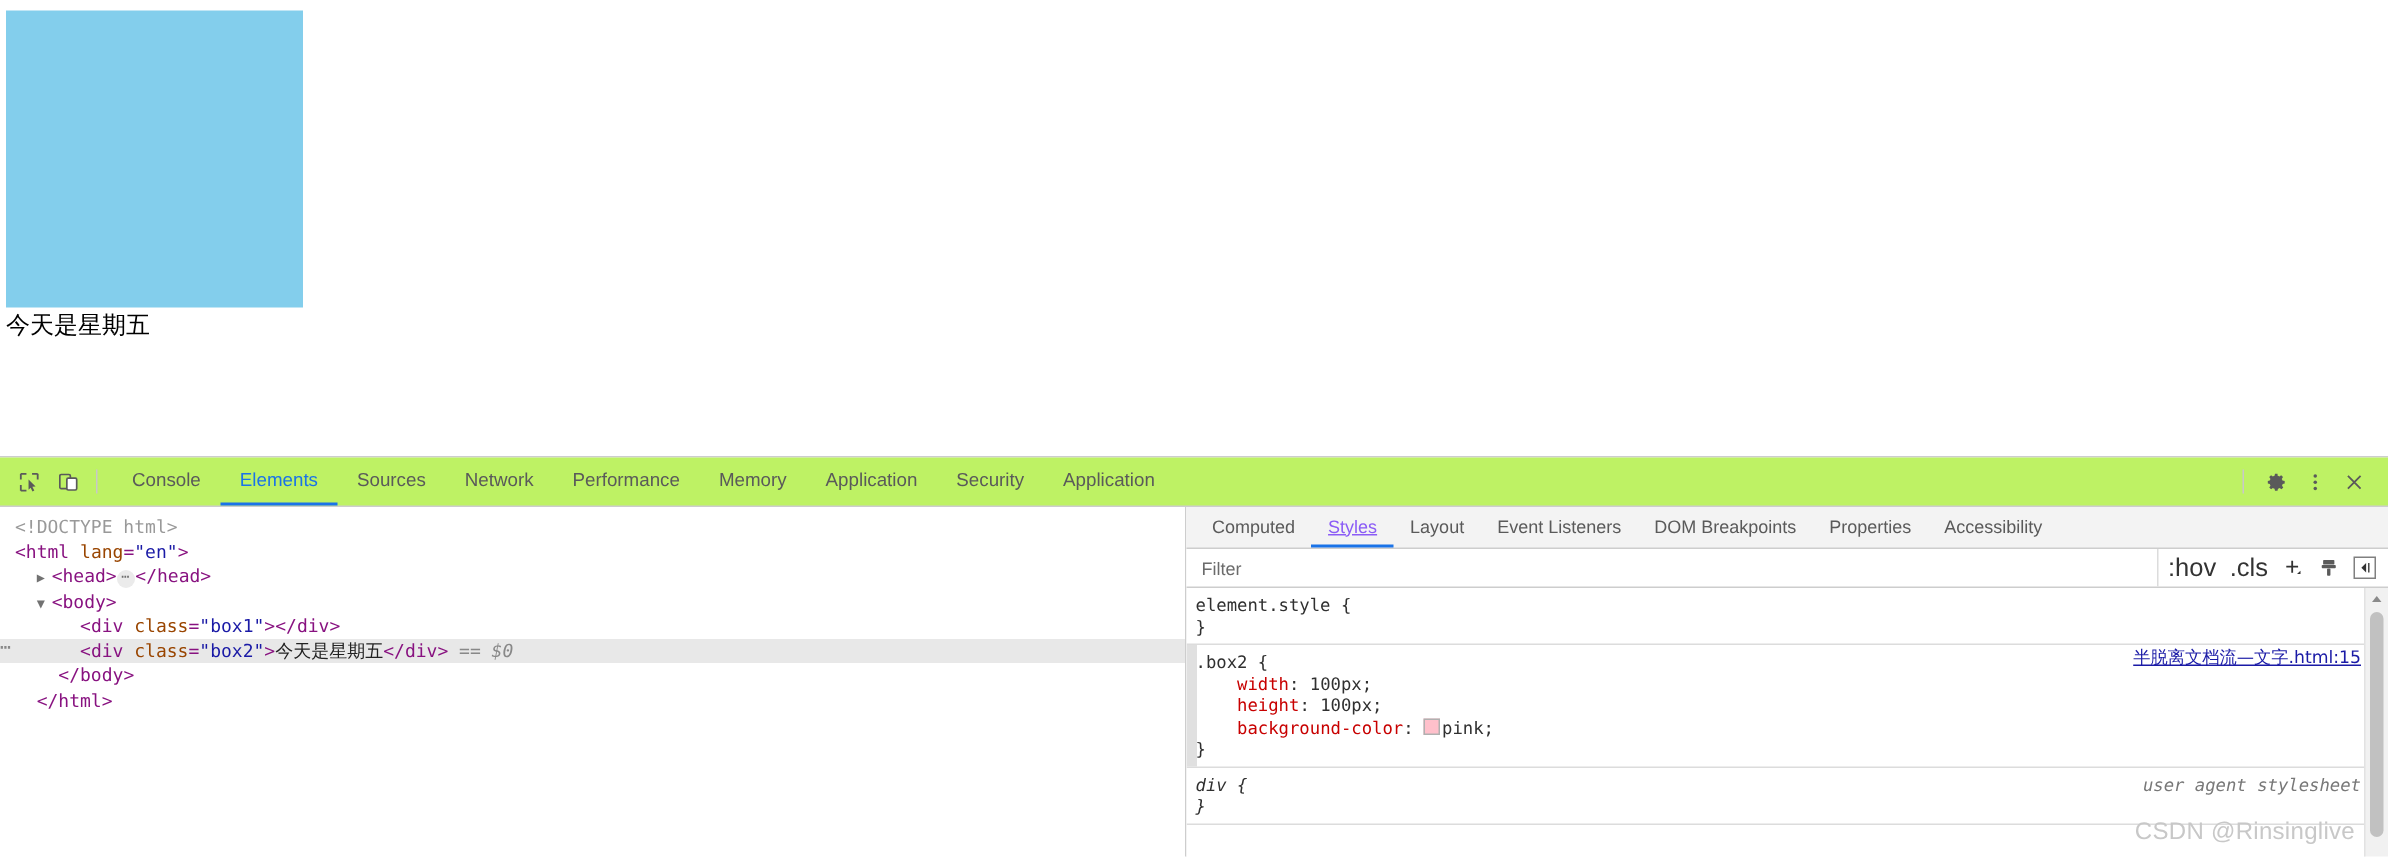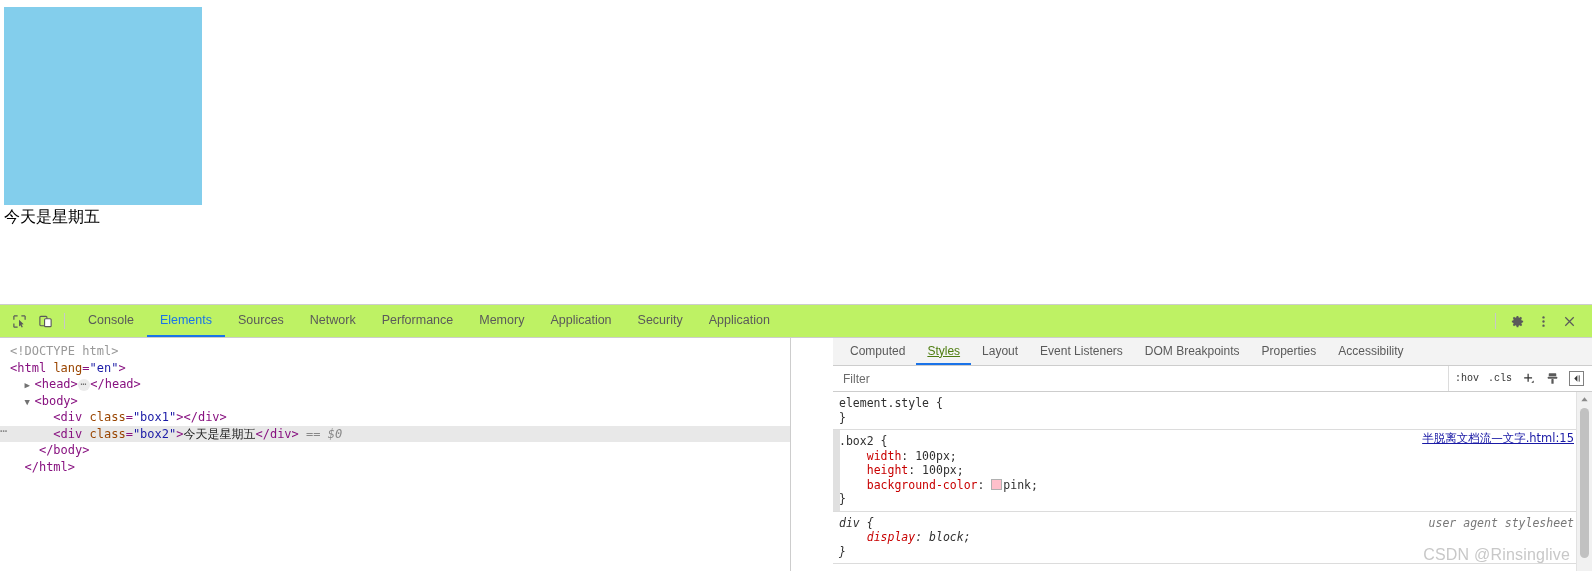--- a/index.html
+++ b/index.html
@@ -184,7 +184,6 @@
     background: #ffffff;
     min-width: 0;
     position: relative;
-    margin-left: 42px;
   }
   .styles-tabbar {
     height: 27px;

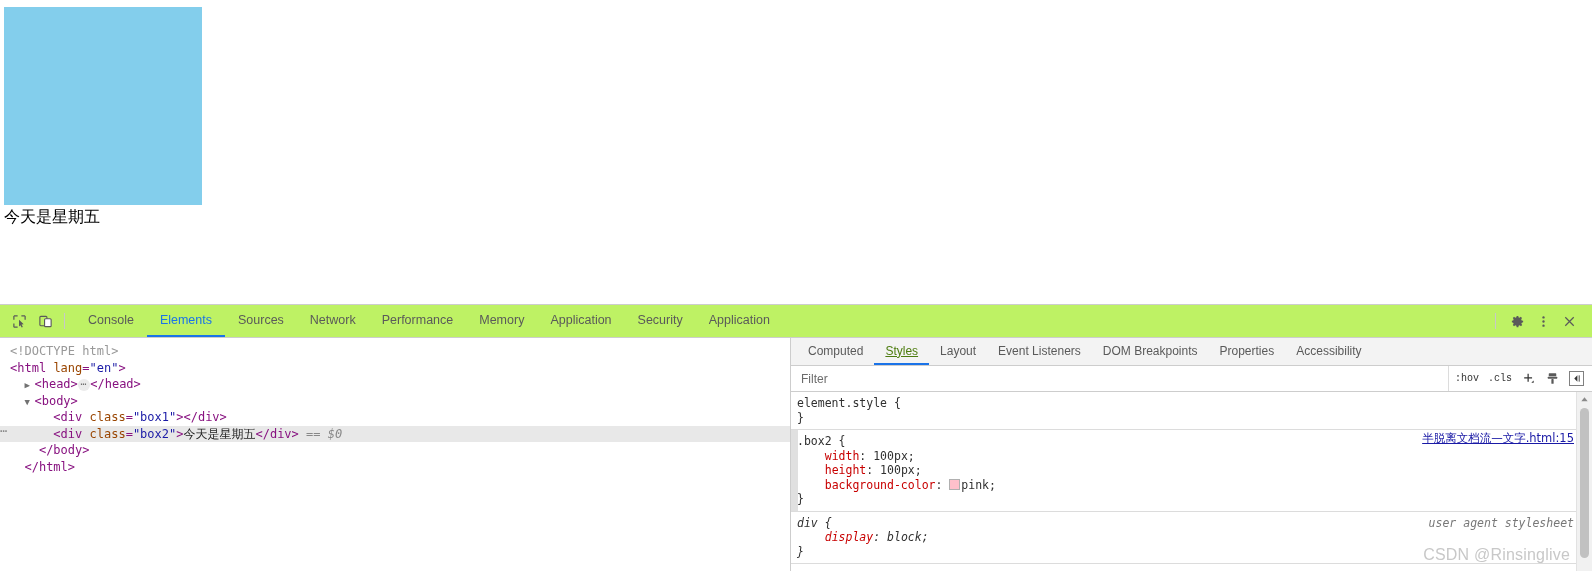--- a/index.html
+++ b/index.html
@@ -205,7 +205,7 @@
     white-space: nowrap;
   }
   .st-tab.active {
-    color: #4d7c0f;
+    color: #8b5cf6;
     border-bottom-color: #1a73e8;
     text-decoration: underline;
   }

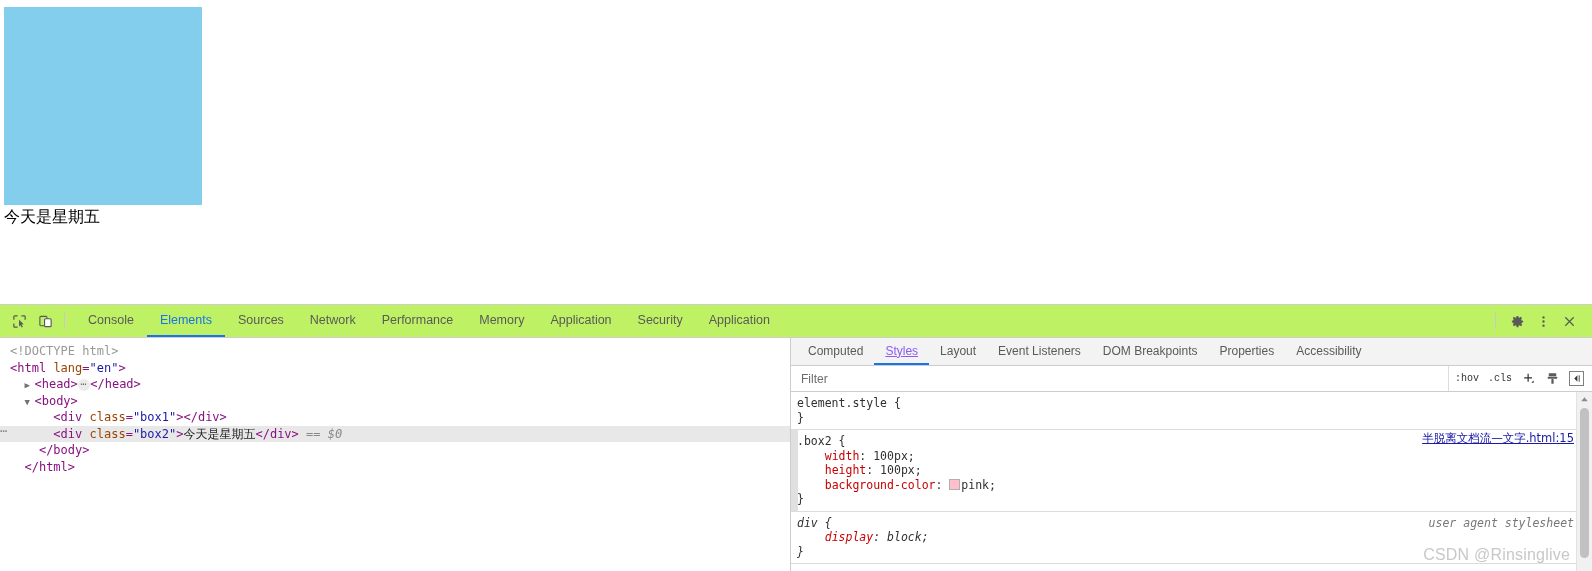--- a/index.html
+++ b/index.html
@@ -238,8 +238,8 @@
     height: 100%;
   }
   .fa-text {
-    font-family: Liberation Mono, monospace;
-    font-size: 10px;
+    font-family: Liberation Sans, sans-serif;
+    font-size: 17px;
     color: #333;
     cursor: pointer;
   }

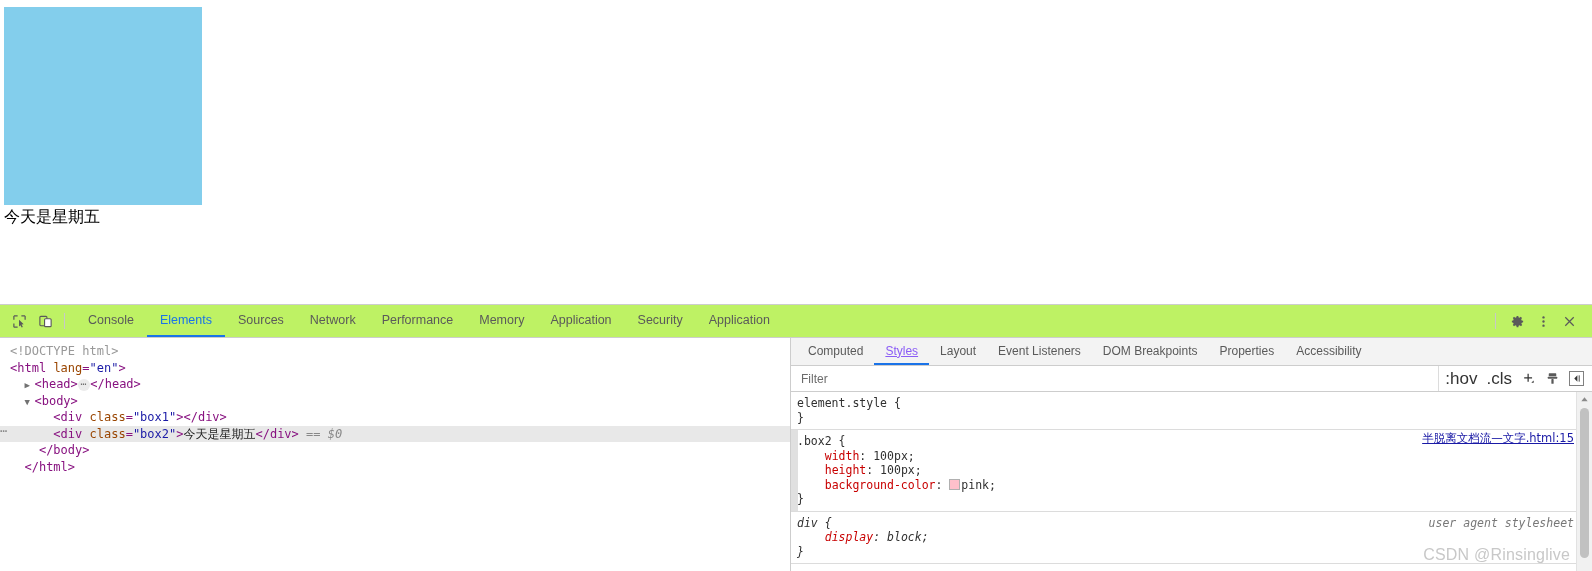--- a/index.html
+++ b/index.html
@@ -494,7 +494,6 @@
         <div class="rule-block ua">
           <span class="origin-text">user agent stylesheet</span>
           <div class="rule-line"><span class="sel">div {</span></div>
-          <div class="rule-line">    <span class="prop">display</span><span>: </span><span class="val">block;</span></div>
           <div class="rule-line">}</div>
         </div>
 

